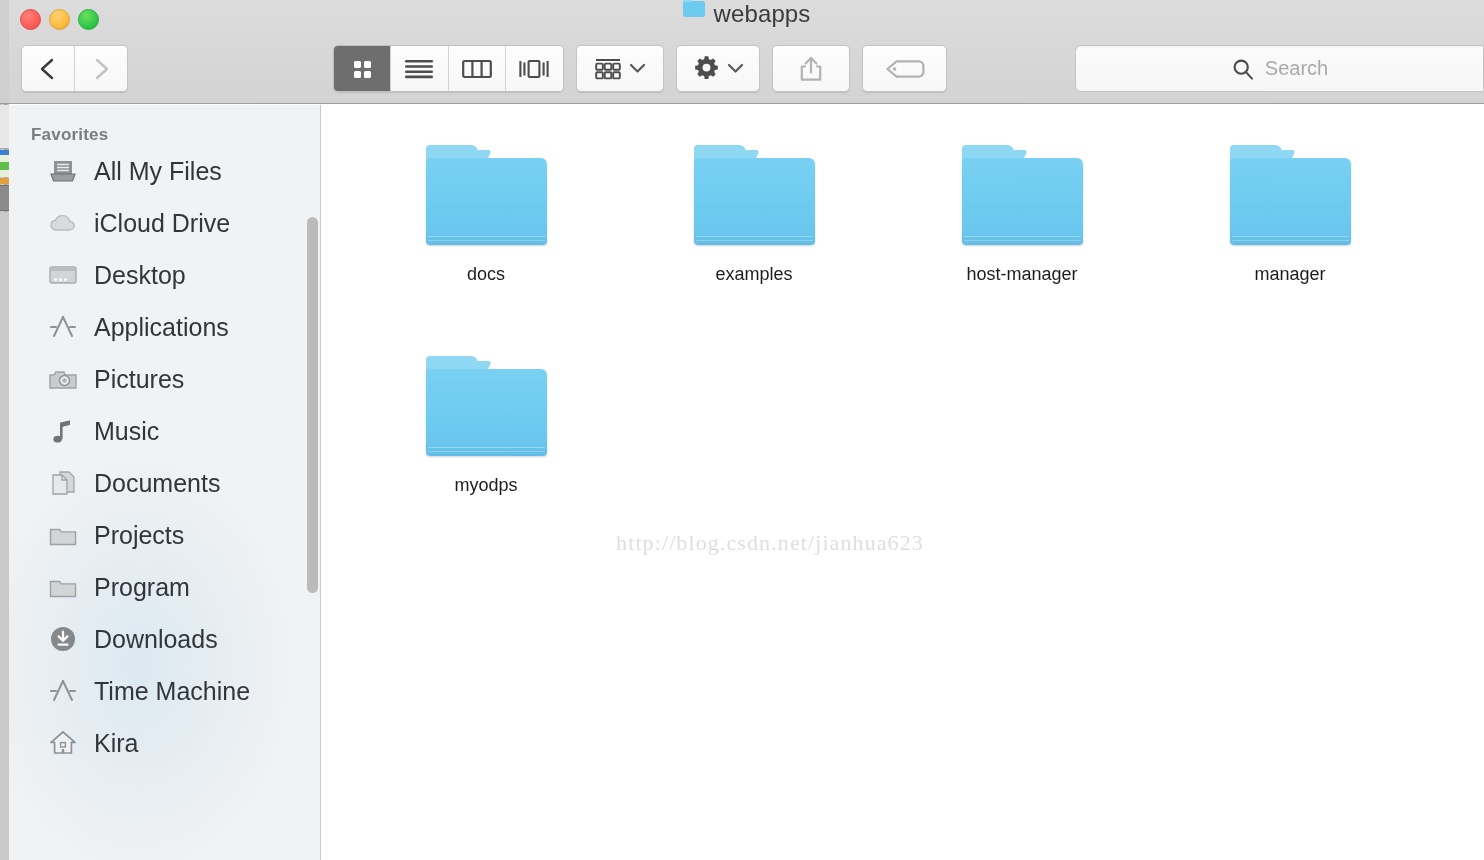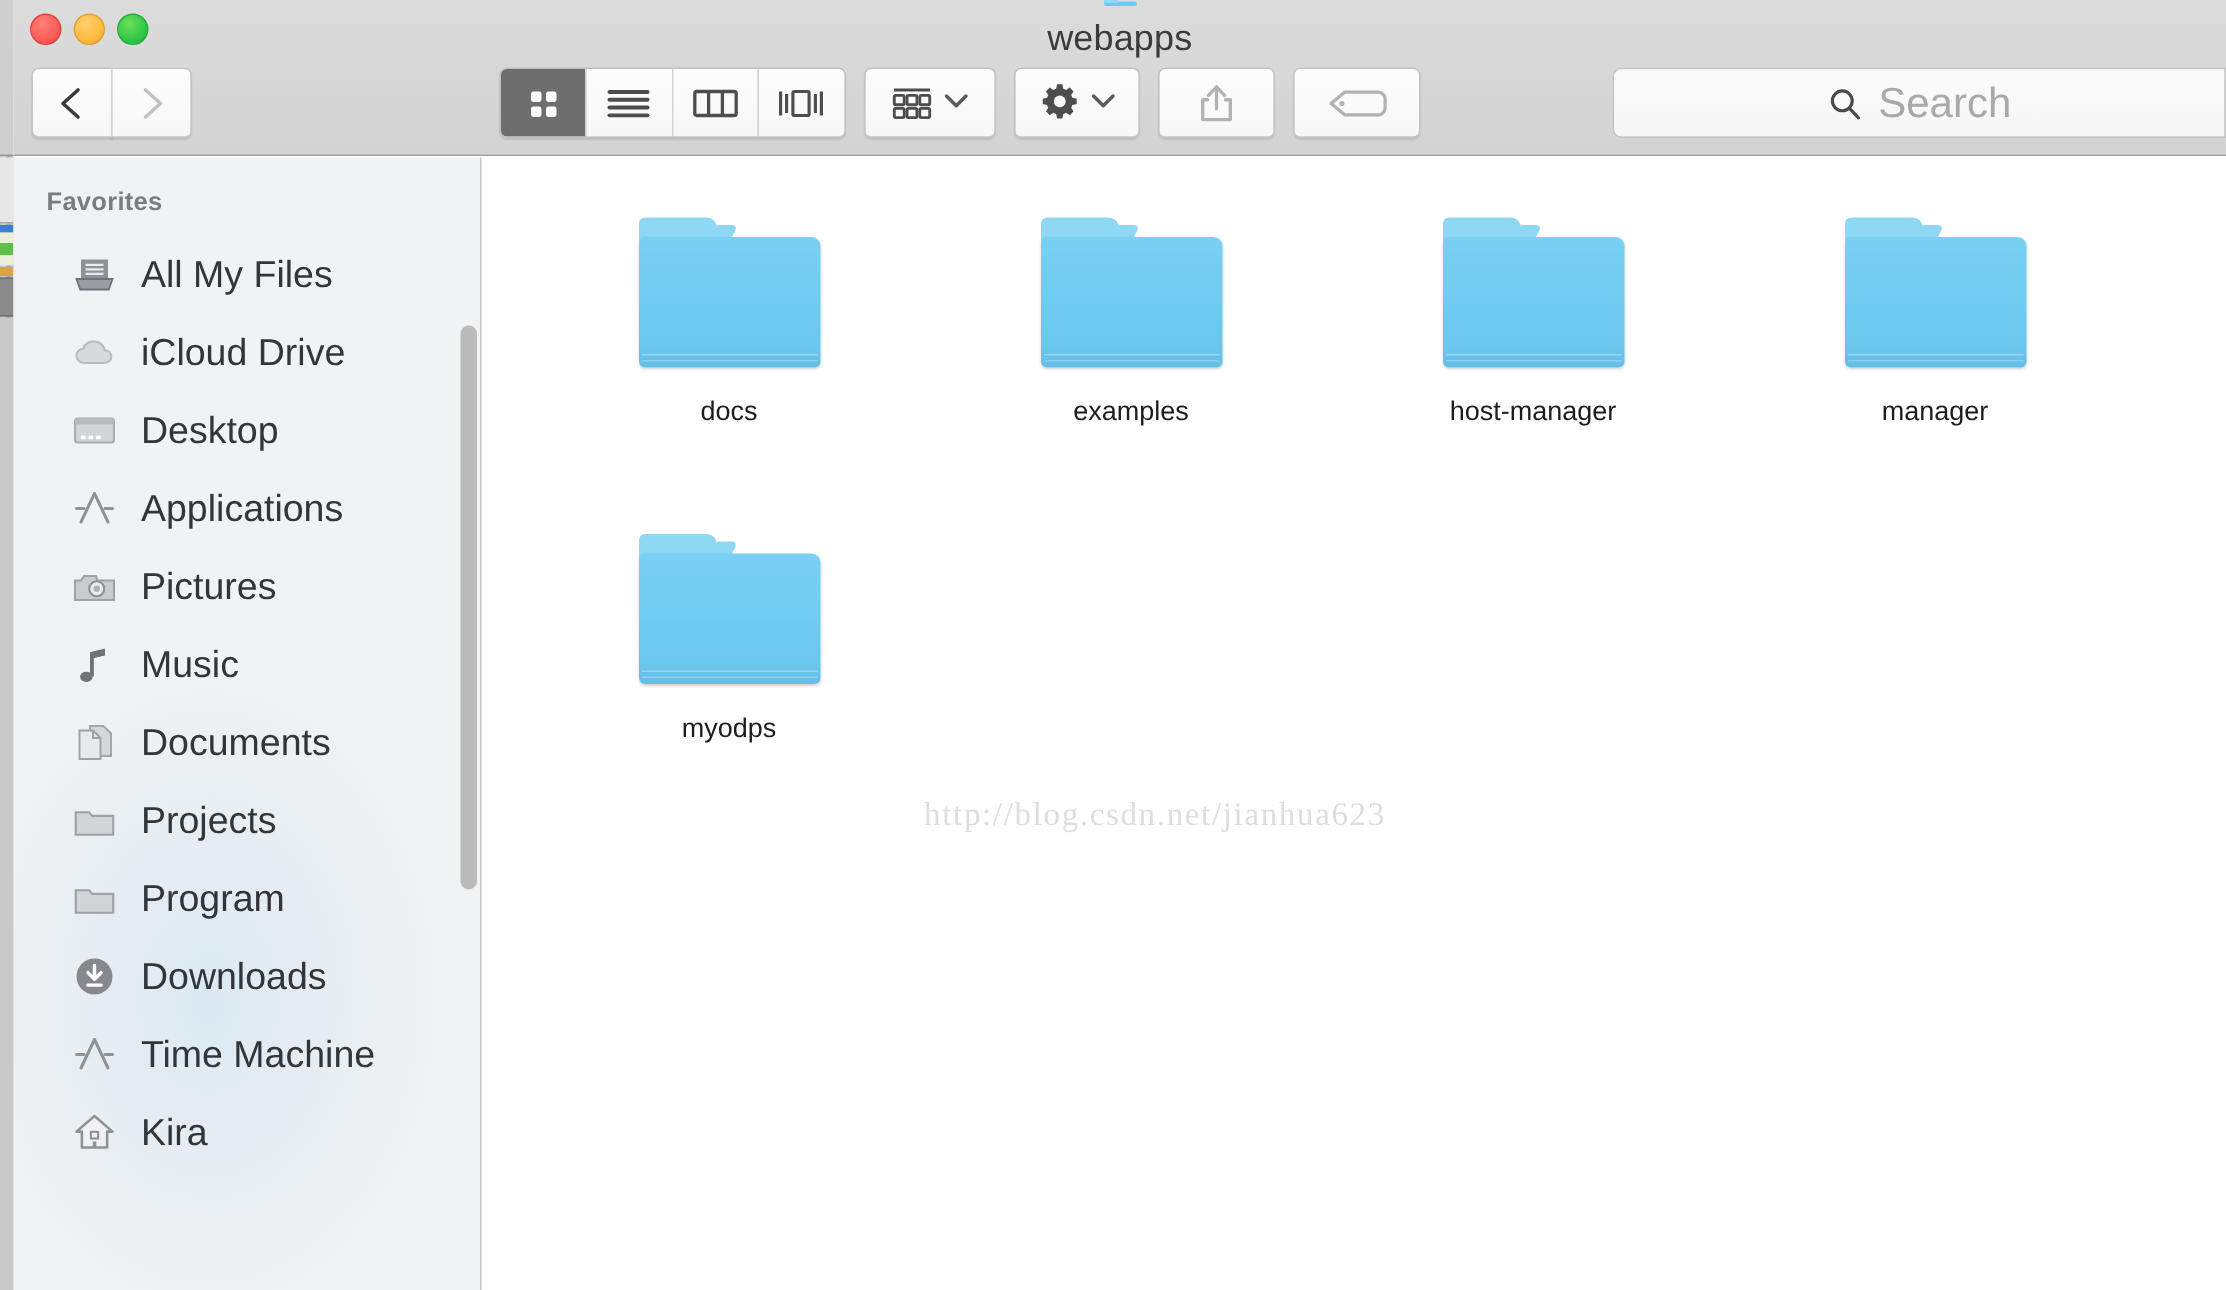--- a/index.html
+++ b/index.html
@@ -45,7 +45,7 @@
 
   #title-wrap {
     position:absolute; left:0; top:0; width:1475px; height:40px;
-    display:flex; align-items:center; justify-content:center; gap:9px;flex-direction:column;
+    display:flex; justify-content:center; gap:9px;
   }
   #title-folder {
     width:22px; height:16px; position:relative; top:1px;

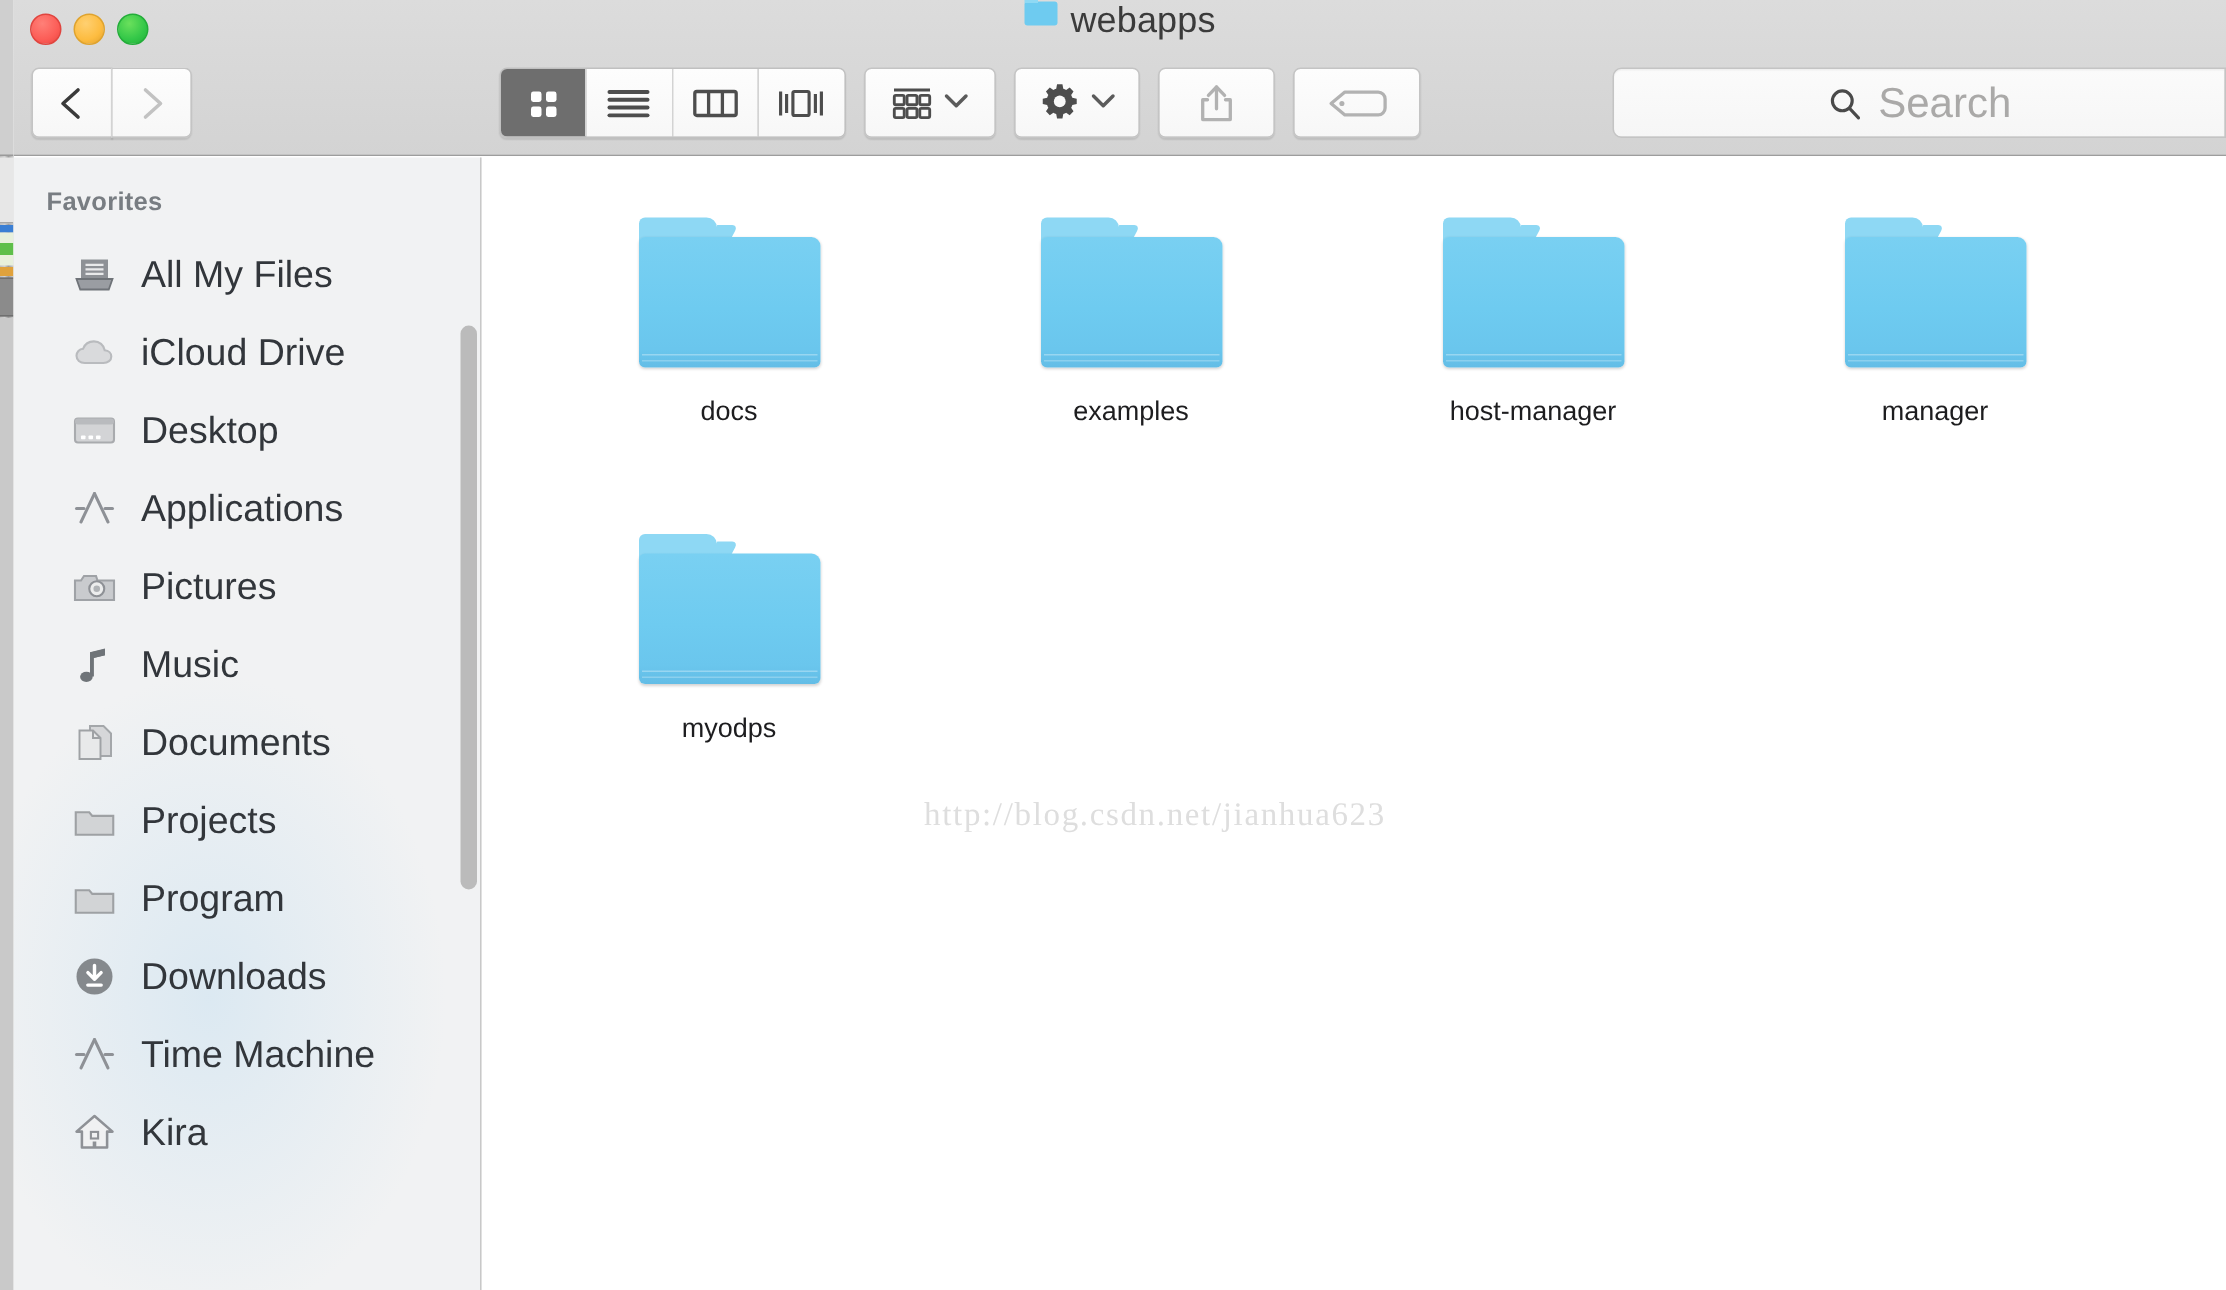--- a/index.html
+++ b/index.html
@@ -100,7 +100,7 @@
     box-shadow:inset 0 1px 1px rgba(0,0,0,.05);
     display:flex; align-items:center; justify-content:center; gap:10px;
   }
-  #search-ph { font-size:28px; color:#aaa9a8; }
+  #search-ph { font-size:20px; color:#aaa9a8; }
 
   
   #sidebar {

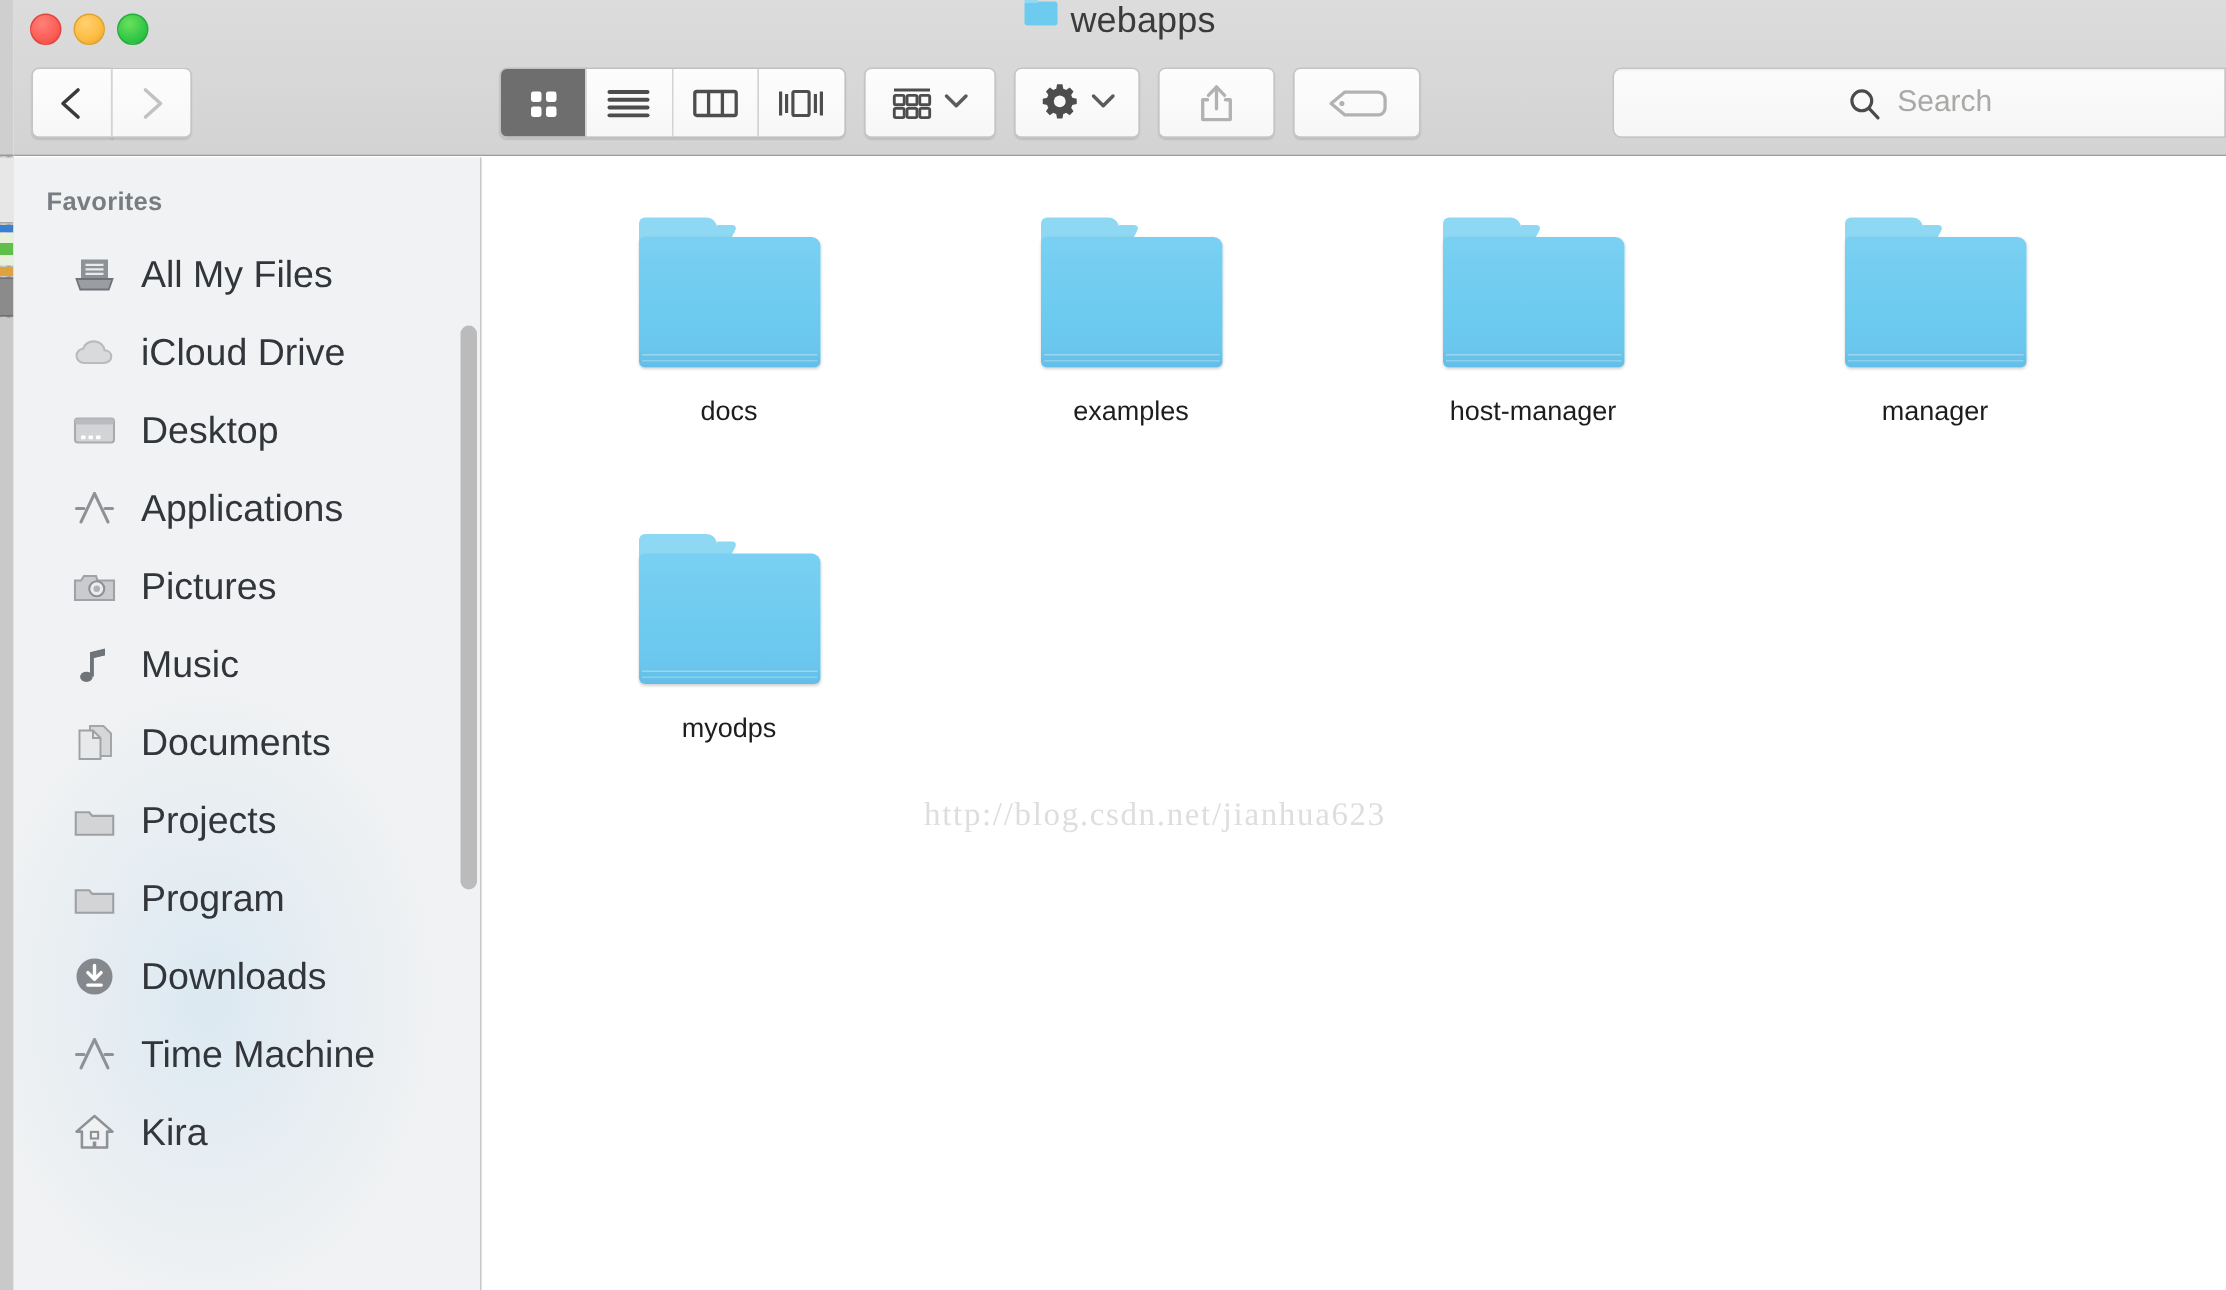--- a/index.html
+++ b/index.html
@@ -113,7 +113,7 @@
     position:absolute; left:22px; top:20px;
     font-size:17px; font-weight:bold; color:#787d82; letter-spacing:0.2px;
   }
-  #sb-list { position:absolute; left:0; top:52px; width:268px; }
+  #sb-list { position:absolute; left:0; top:40px; width:268px; }
   .sb-item { height:52px; display:flex; align-items:center; padding-left:38px; gap:15px; }
   .sb-ico { width:32px; height:30px; display:flex; align-items:center; justify-content:center; flex:0 0 32px; }
   .sb-label { font-size:25px; color:#32363b; white-space:nowrap; }

